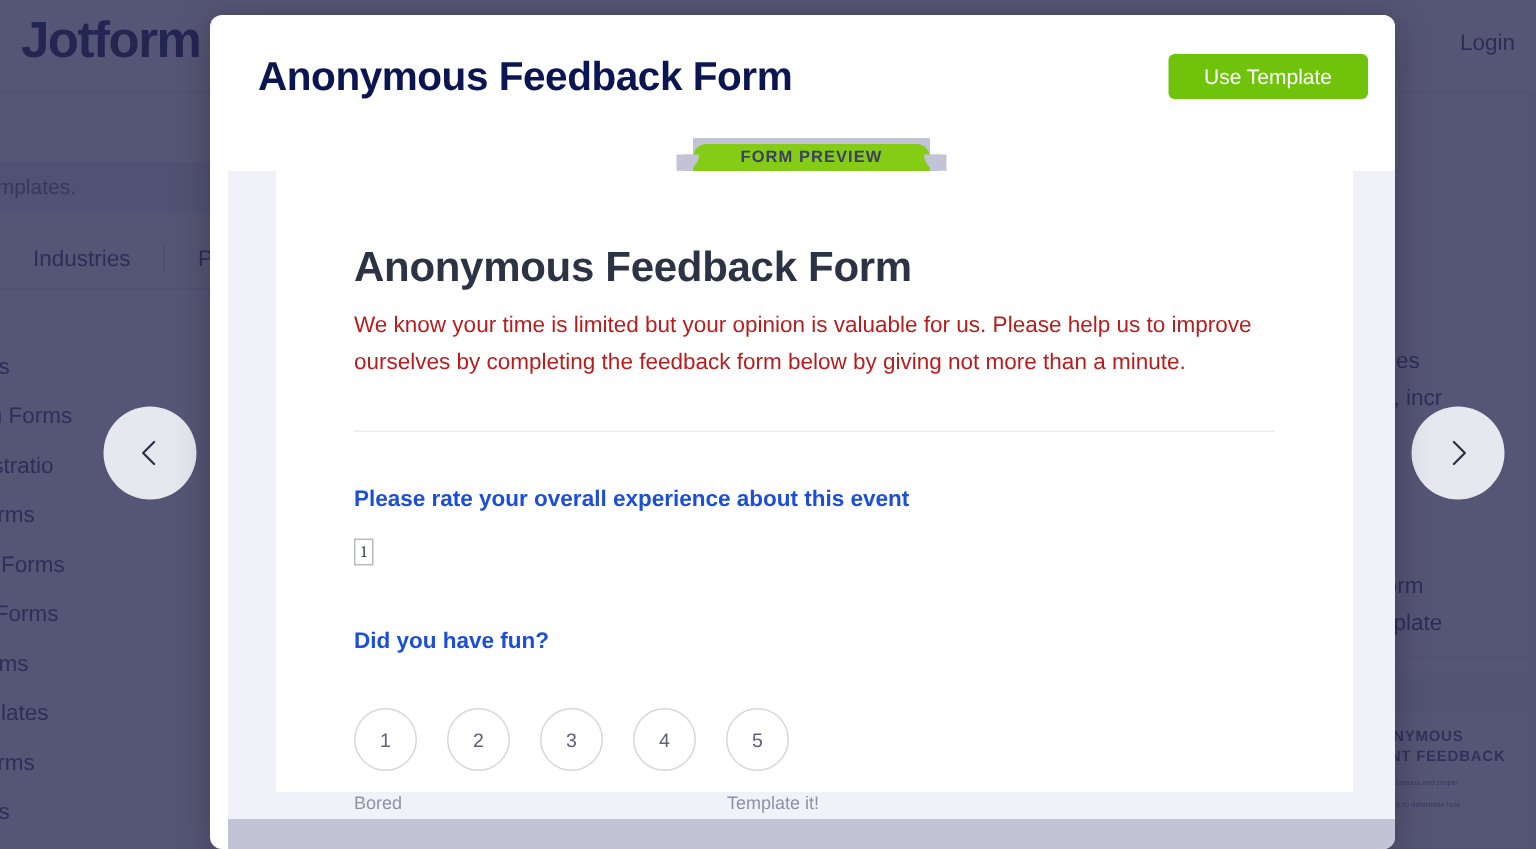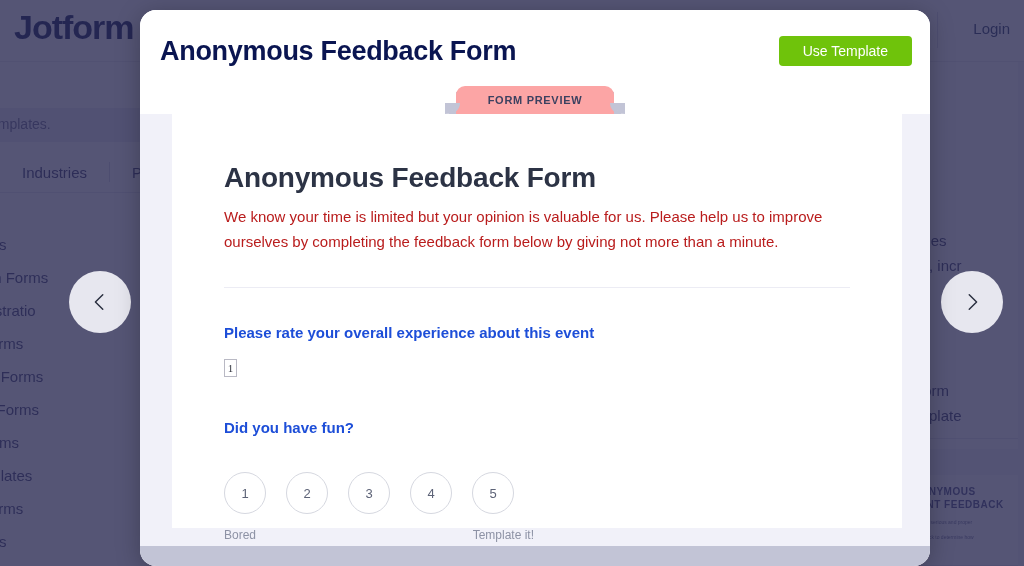--- a/index.html
+++ b/index.html
@@ -111,10 +111,10 @@
     position:absolute;
     left:140px; top:10px; width:790px; height:556px;
     background:#ffffff;
-    border-radius:16px;
+    border-radius:8px;
     box-shadow:0 4px 24px rgba(0,0,0,0.25);
     overflow:hidden;
-    display:flex; flex-direction:column;
+    display:flex; flex-direction:column;padding-left:12px;
   }
   .modal-head {
     height:82px; flex:0 0 82px;

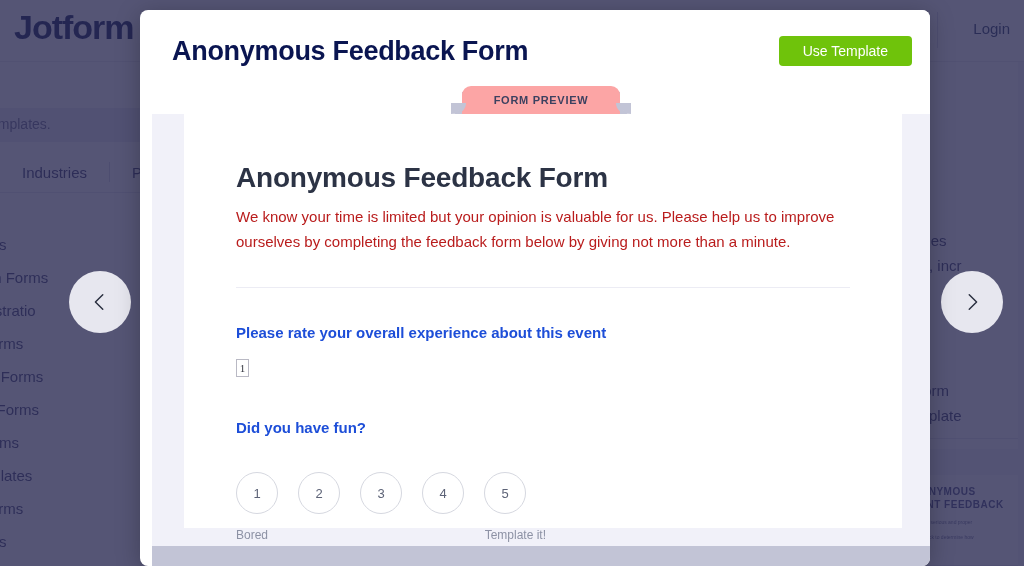--- a/index.html
+++ b/index.html
@@ -142,8 +142,8 @@
   }
   .preview-tab {
     position:absolute; left:50%; transform:translateX(-50%);
-    bottom:0; width:158px; height:28px;
-    background:#fca5a5;
+    bottom:0; width:158px; height:18px;
+    background:#84cc16;
     display:flex; align-items:center; justify-content:center;
     font-size:11px; font-weight:bold; letter-spacing:.7px;
     color:#3c4160;

